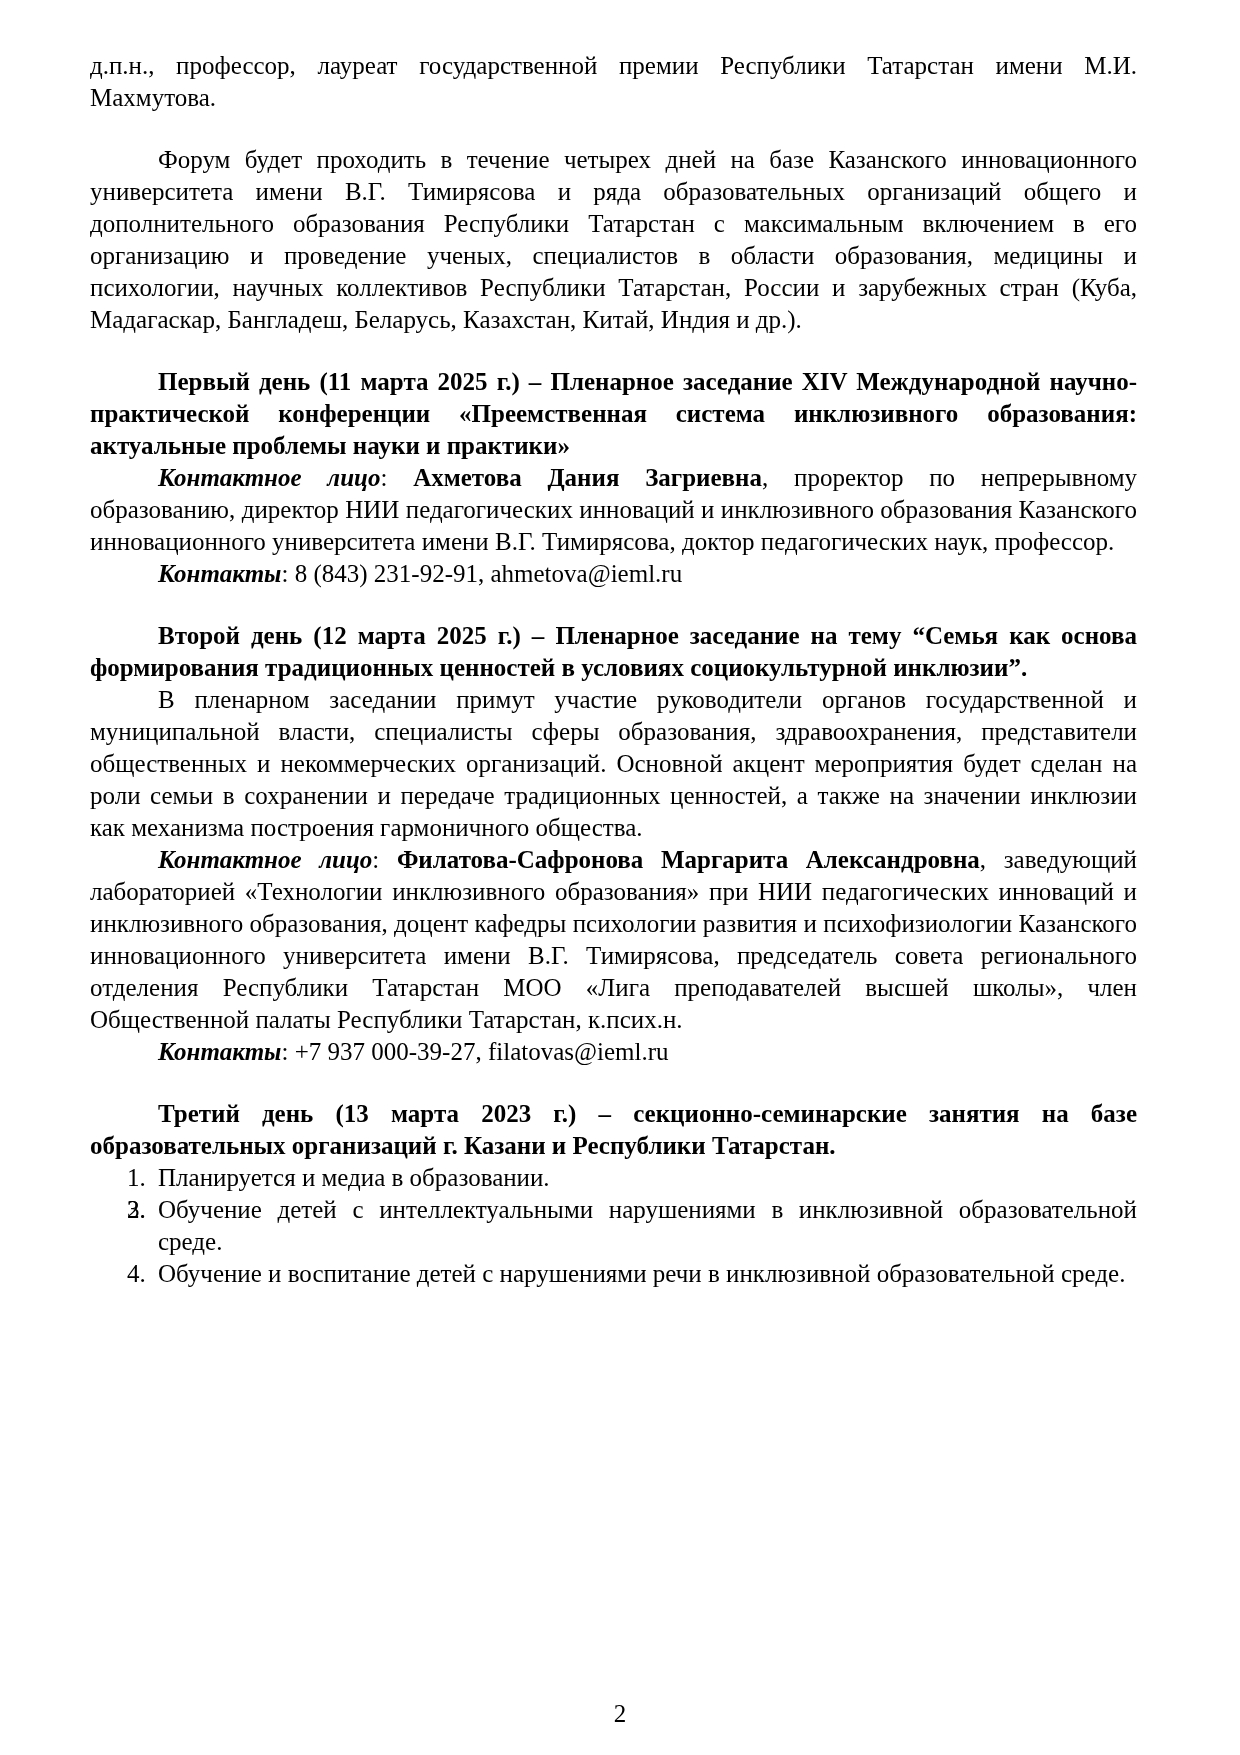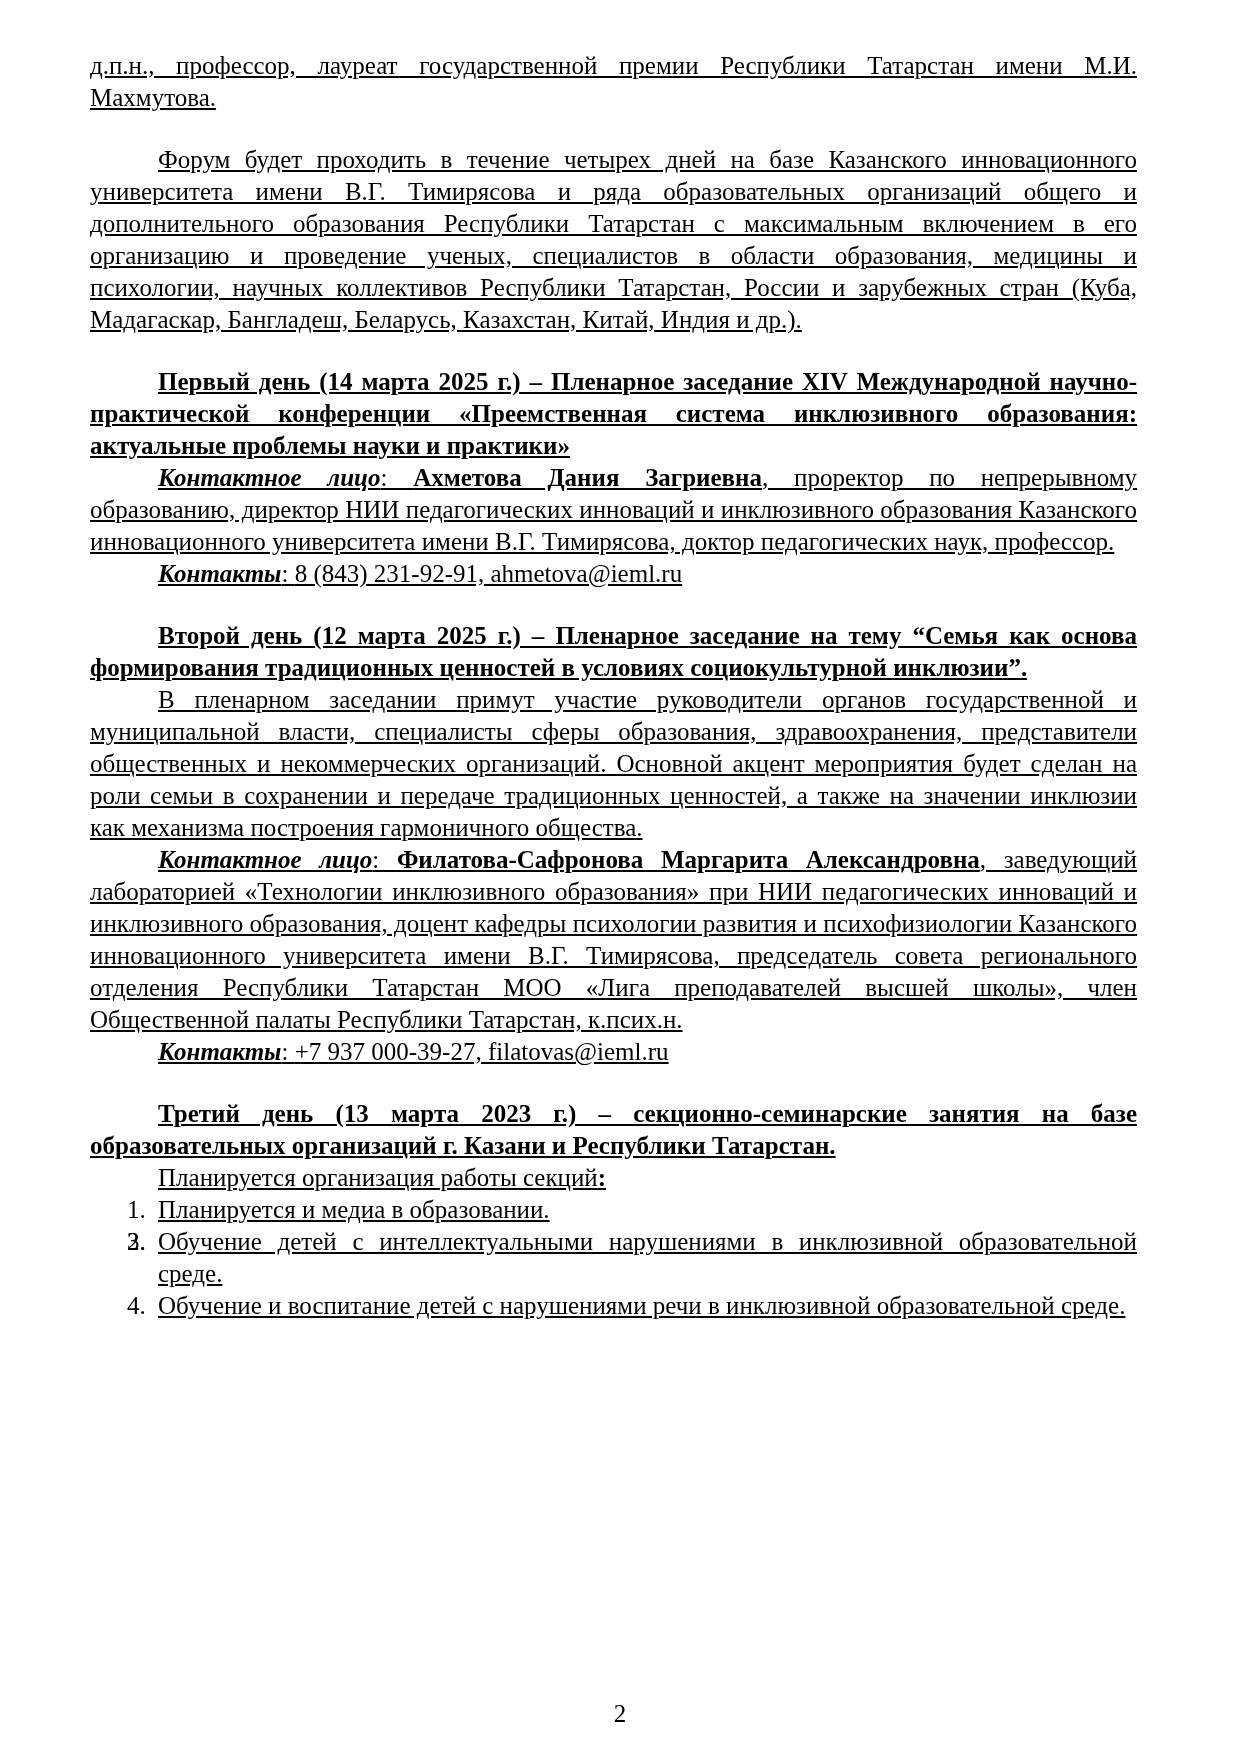--- a/index.html
+++ b/index.html
@@ -24,7 +24,6 @@
     font-size: 25px;
     line-height: 32px;
     text-align: justify;
-    text-decoration: underline;
   }
   .content p {
     margin: 0;

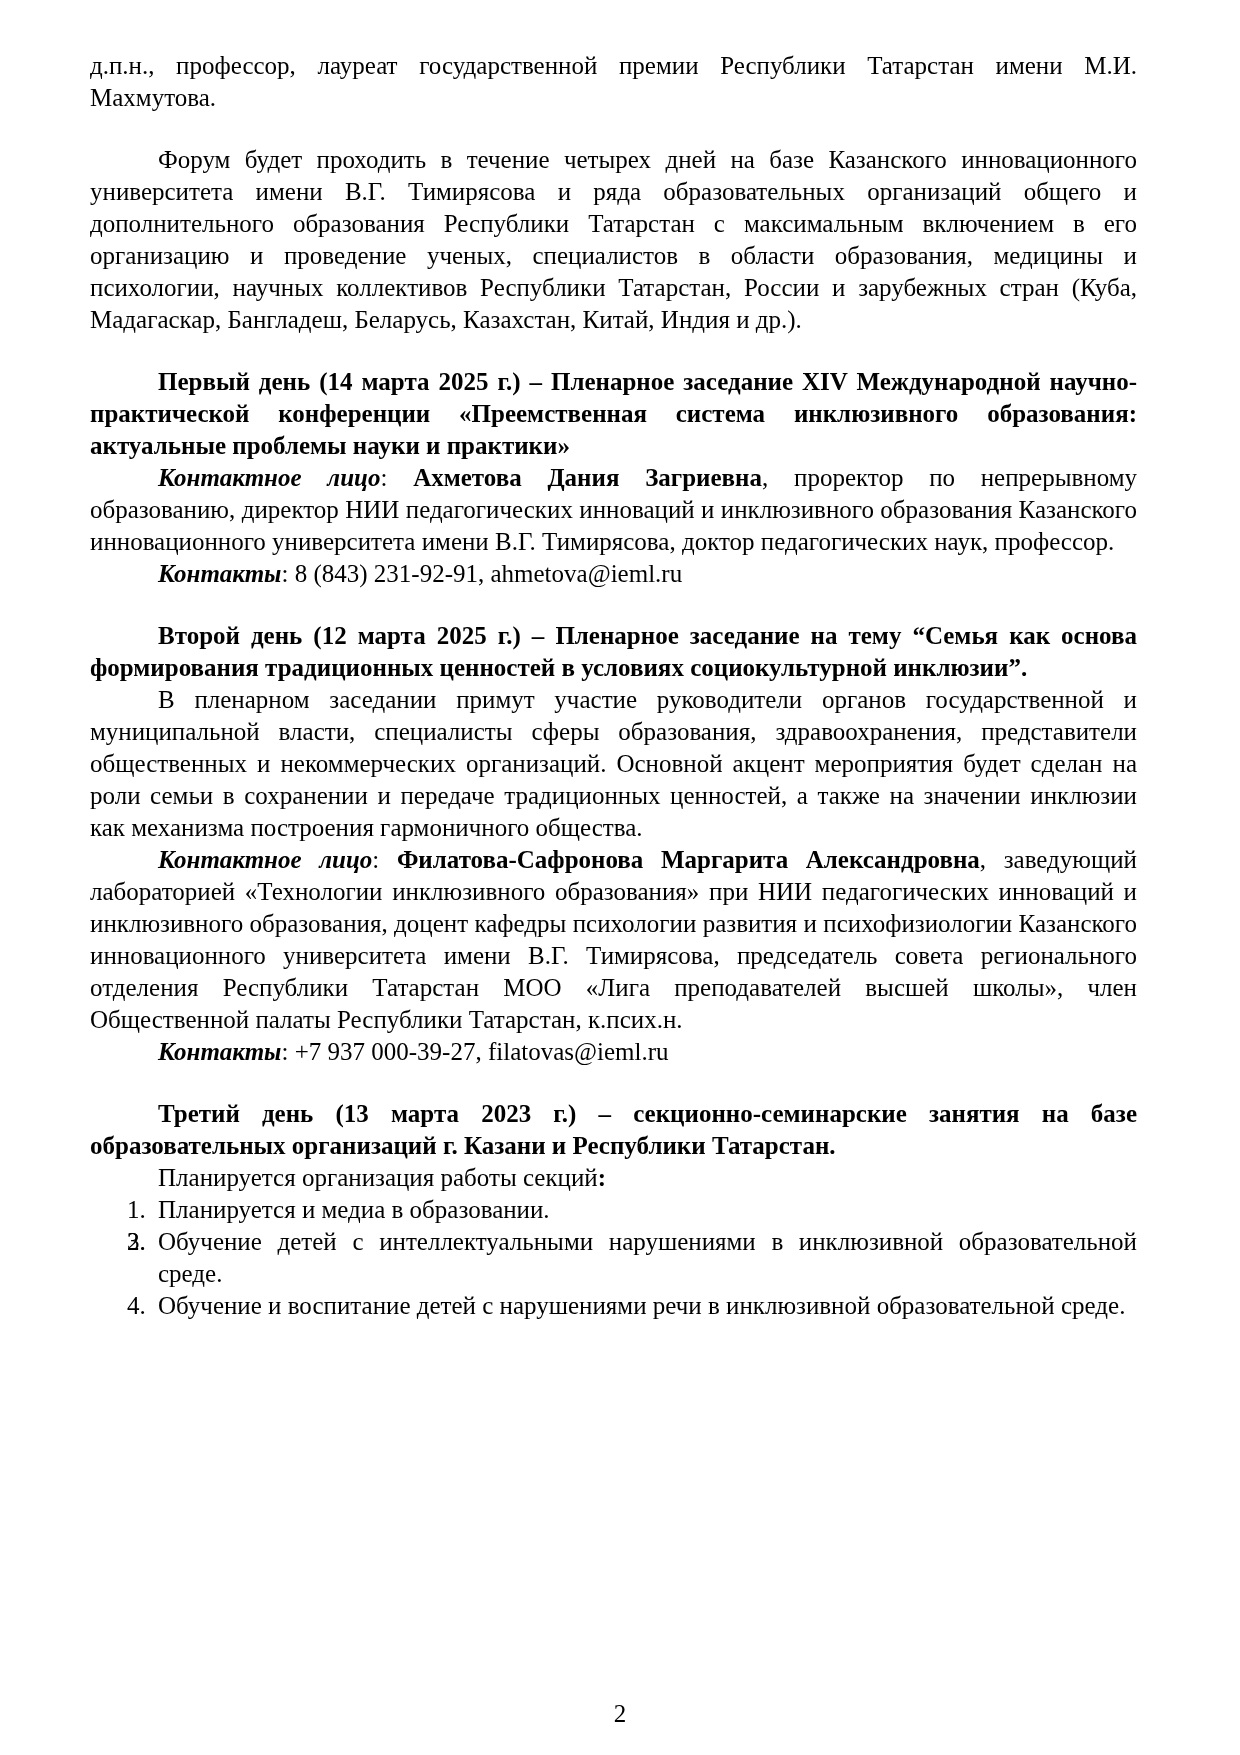--- a/index.html
+++ b/index.html
@@ -70,7 +70,7 @@
 
     <p class="gap">Форум будет проходить в течение четырех дней на базе Казанского инновационного университета имени В.Г. Тимирясова и ряда образовательных организаций общего и дополнительного образования Республики Татарстан с максимальным включением в его организацию и проведение ученых, специалистов в области образования, медицины и психологии, научных коллективов Республики Татарстан, России и зарубежных стран (Куба, Мадагаскар, Бангладеш, Беларусь, Казахстан, Китай, Индия и др.).</p>
 
-    <p class="gap bold">Первый день (14 марта 2025 г.) – Пленарное заседание XIV Международной научно-практической конференции «Преемственная система инклюзивного образования: актуальные проблемы науки и практики»</p>
+    <p class="gap bold">Первый день (11 марта 2025 г.) – Пленарное заседание XIV Международной научно-практической конференции «Преемственная система инклюзивного образования: актуальные проблемы науки и практики»</p>
 
 
     <p><span class="bi">Контактное лицо</span><span>: </span><span class="bold">Ахметова Дания Загриевна</span><span>, проректор по непрерывному образованию, директор НИИ педагогических инноваций и инклюзивного образования Казанского инновационного университета имени В.Г. Тимирясова, доктор педагогических наук, профессор.</span></p>

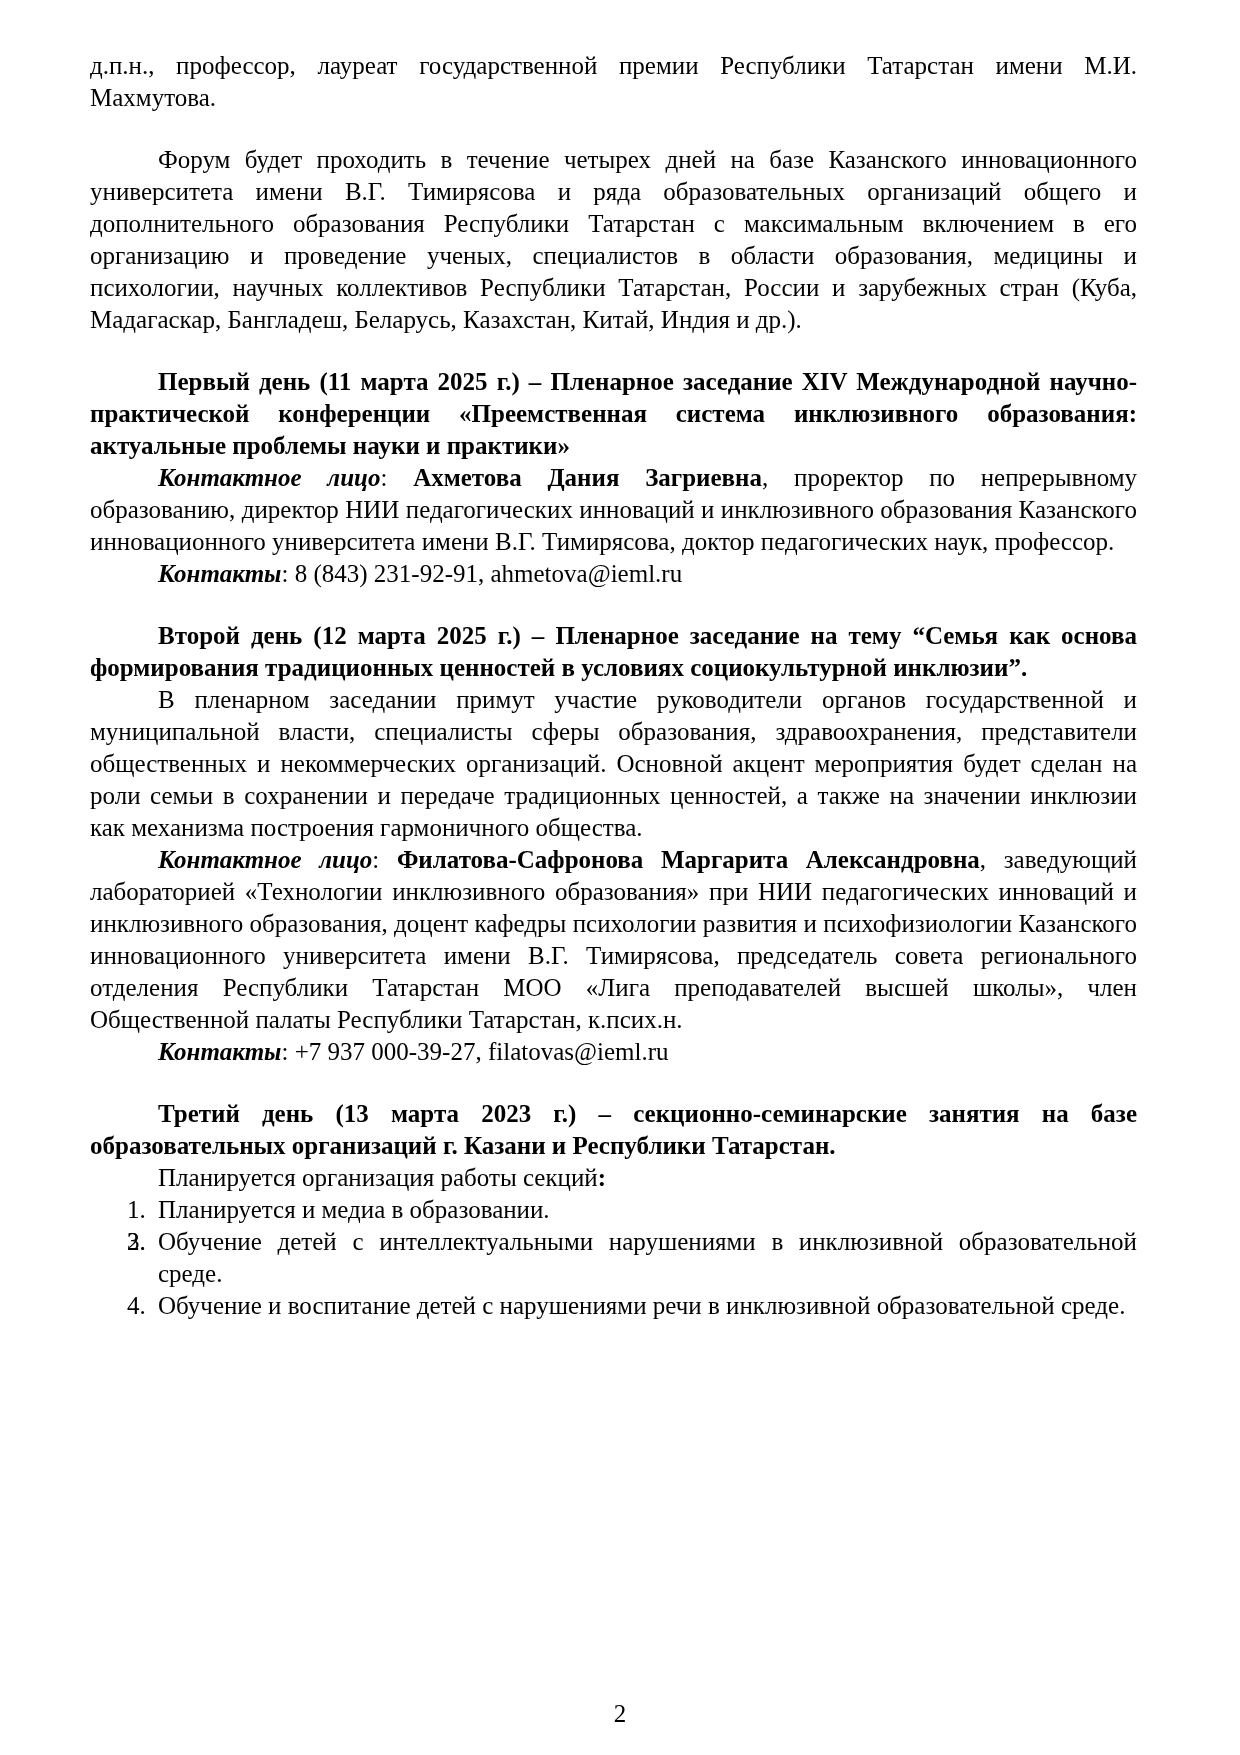--- a/index.html
+++ b/index.html
@@ -87,7 +87,6 @@
 
     <p class="gap bold">Третий день (13 марта 2023 г.) – секционно-семинарские занятия на базе образовательных организаций г. Казани и Республики Татарстан.</p>
 
-    <p><span>Планируется организация работы секций</span><span class="bold">:</span></p>
 
     <div class="list">
       <div class="li"><span class="num">1.</span><span>Планируется и медиа в образовании.</span></div>

